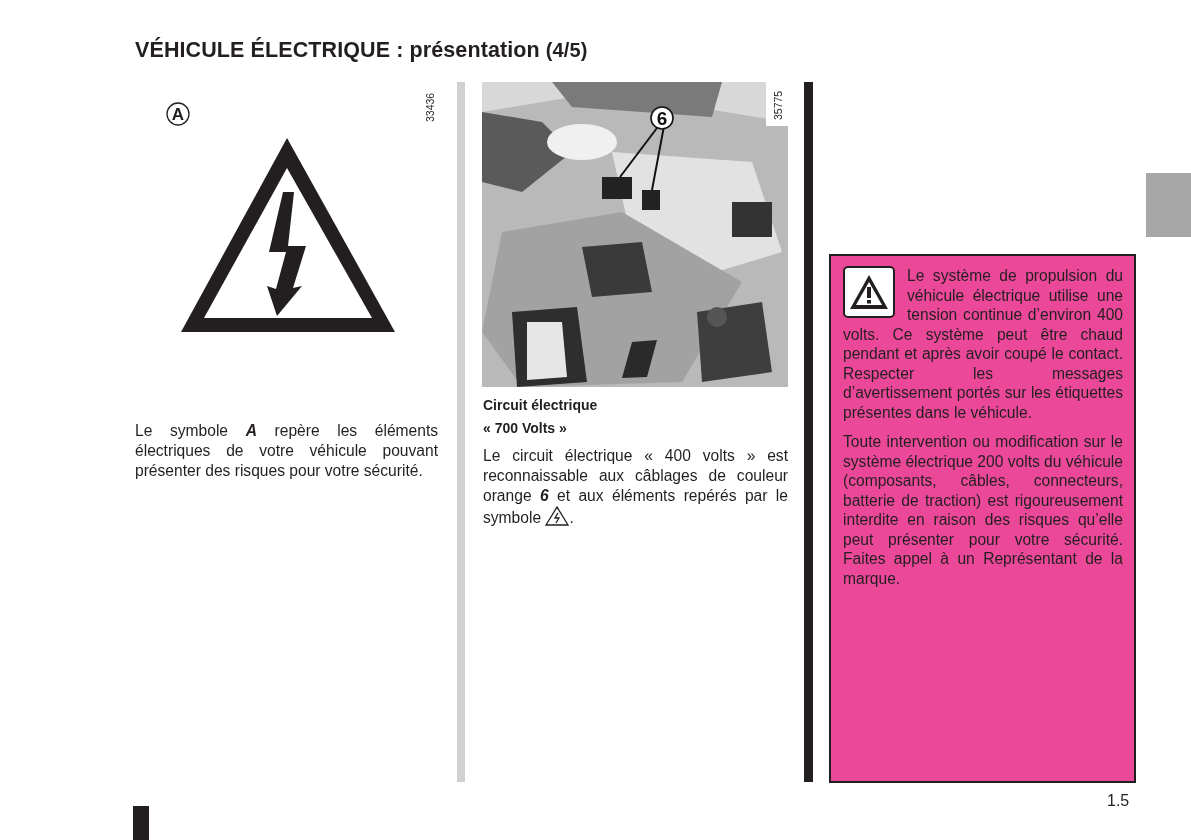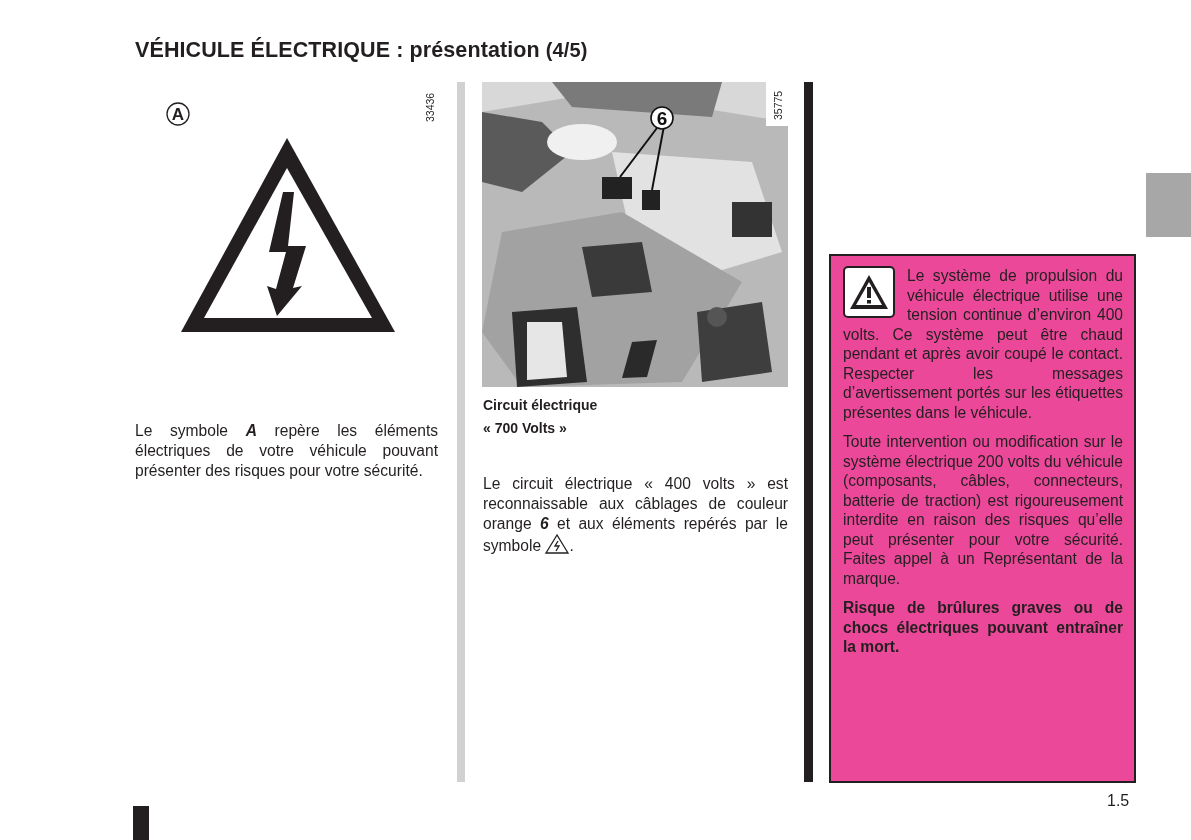--- a/index.html
+++ b/index.html
@@ -34,7 +34,7 @@
   .photo { left:482px; top:82px; width:306px; height:305px; overflow:hidden; background:#bdbdbd; }
   .photo-label-strip { left:766px; top:82px; width:22px; height:44px; background:#fff; }
   .sub-heading { left:483px; top:394px; font-size:14px; font-weight:bold; line-height:23px; color:#231f20; }
-  .col2-text { left:483px; top:446px; width:305px;margin-top:28px; }
+  .col2-text { left:483px; top:446px; width:305px; }
 
   
   .warn-box {

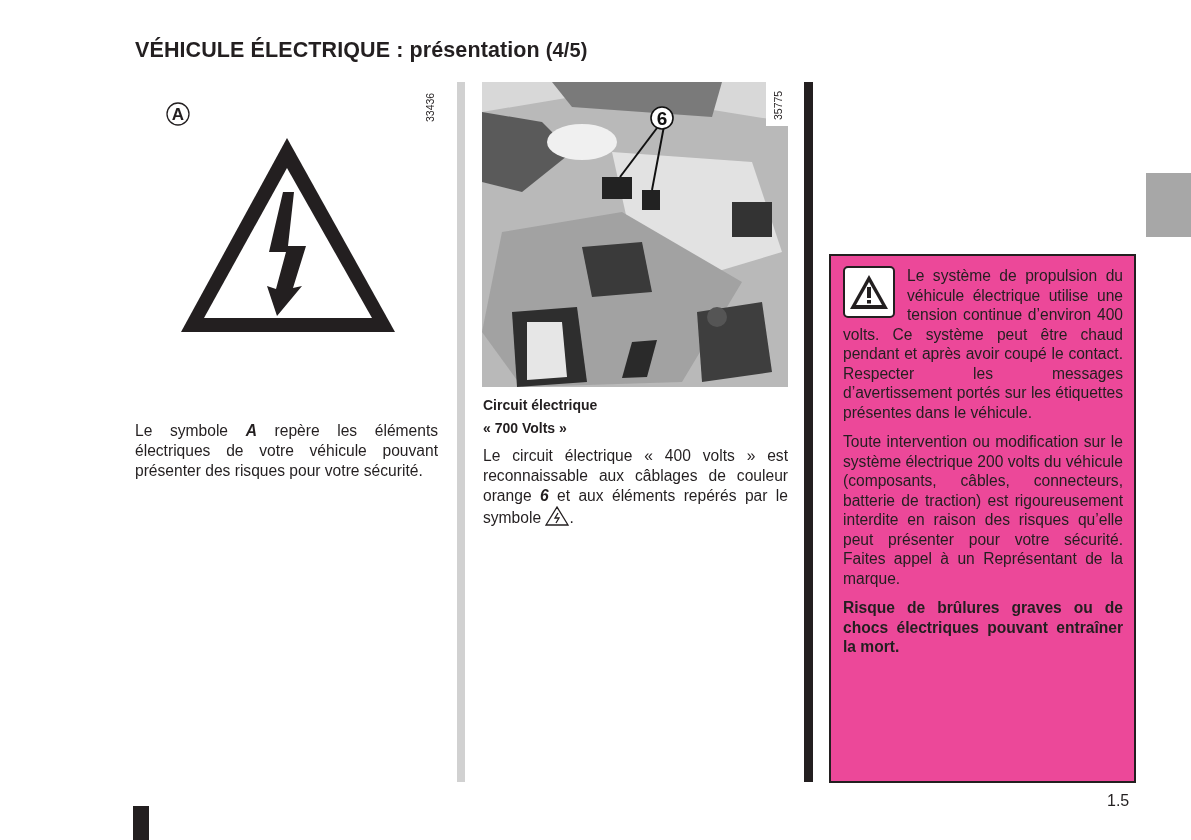--- a/index.html
+++ b/index.html
@@ -132,7 +132,6 @@
     </div>
     <p class="warn-p">Le système de propulsion du  véhicule électrique utilise une tension continue d’environ 400 volts. Ce système peut être chaud pendant et après avoir coupé le contact. Respecter les messages d’avertissement portés sur les étiquettes présentes dans le véhicule.</p>
     <p class="warn-p">Toute intervention ou modification sur le système électrique 200 volts du véhicule (composants, câbles, connecteurs, batterie de traction) est rigoureusement interdite en raison des risques qu’elle peut présenter pour votre sécurité. Faites appel à un Représentant de la marque.</p>
-    <p class="warn-p bold">Risque de brûlures graves ou de chocs électriques pouvant entraîner la mort.</p>
   </div>
 </div>
 

